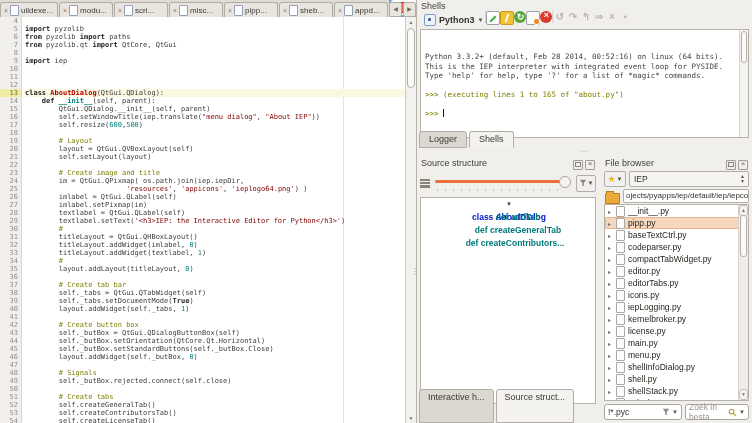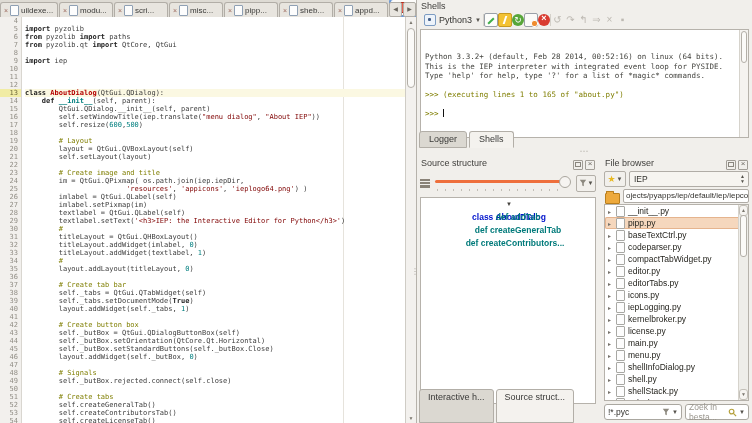--- a/index.html
+++ b/index.html
@@ -57,7 +57,7 @@
 
   
   .shtitle{position:absolute;left:0;top:0;right:0;height:11px;}
-  .shtoolbar{position:absolute;left:0;top:11px;right:0;height:18px;display:flex;align-items:center;padding:0 5px;}
+  .shtoolbar{position:absolute;left:0;top:11px;right:0;height:18px;display:flex;padding:0 5px;font-weight:bold;}
   .shellbtn{display:flex;align-items:center;gap:3px;font-size:9px;color:#33322f;padding:1px 2px;border-radius:2px;}
   .caret{font-size:6px;color:#55524c;}
   .tsep{width:1px;height:12px;background:#d4d1ca;}

